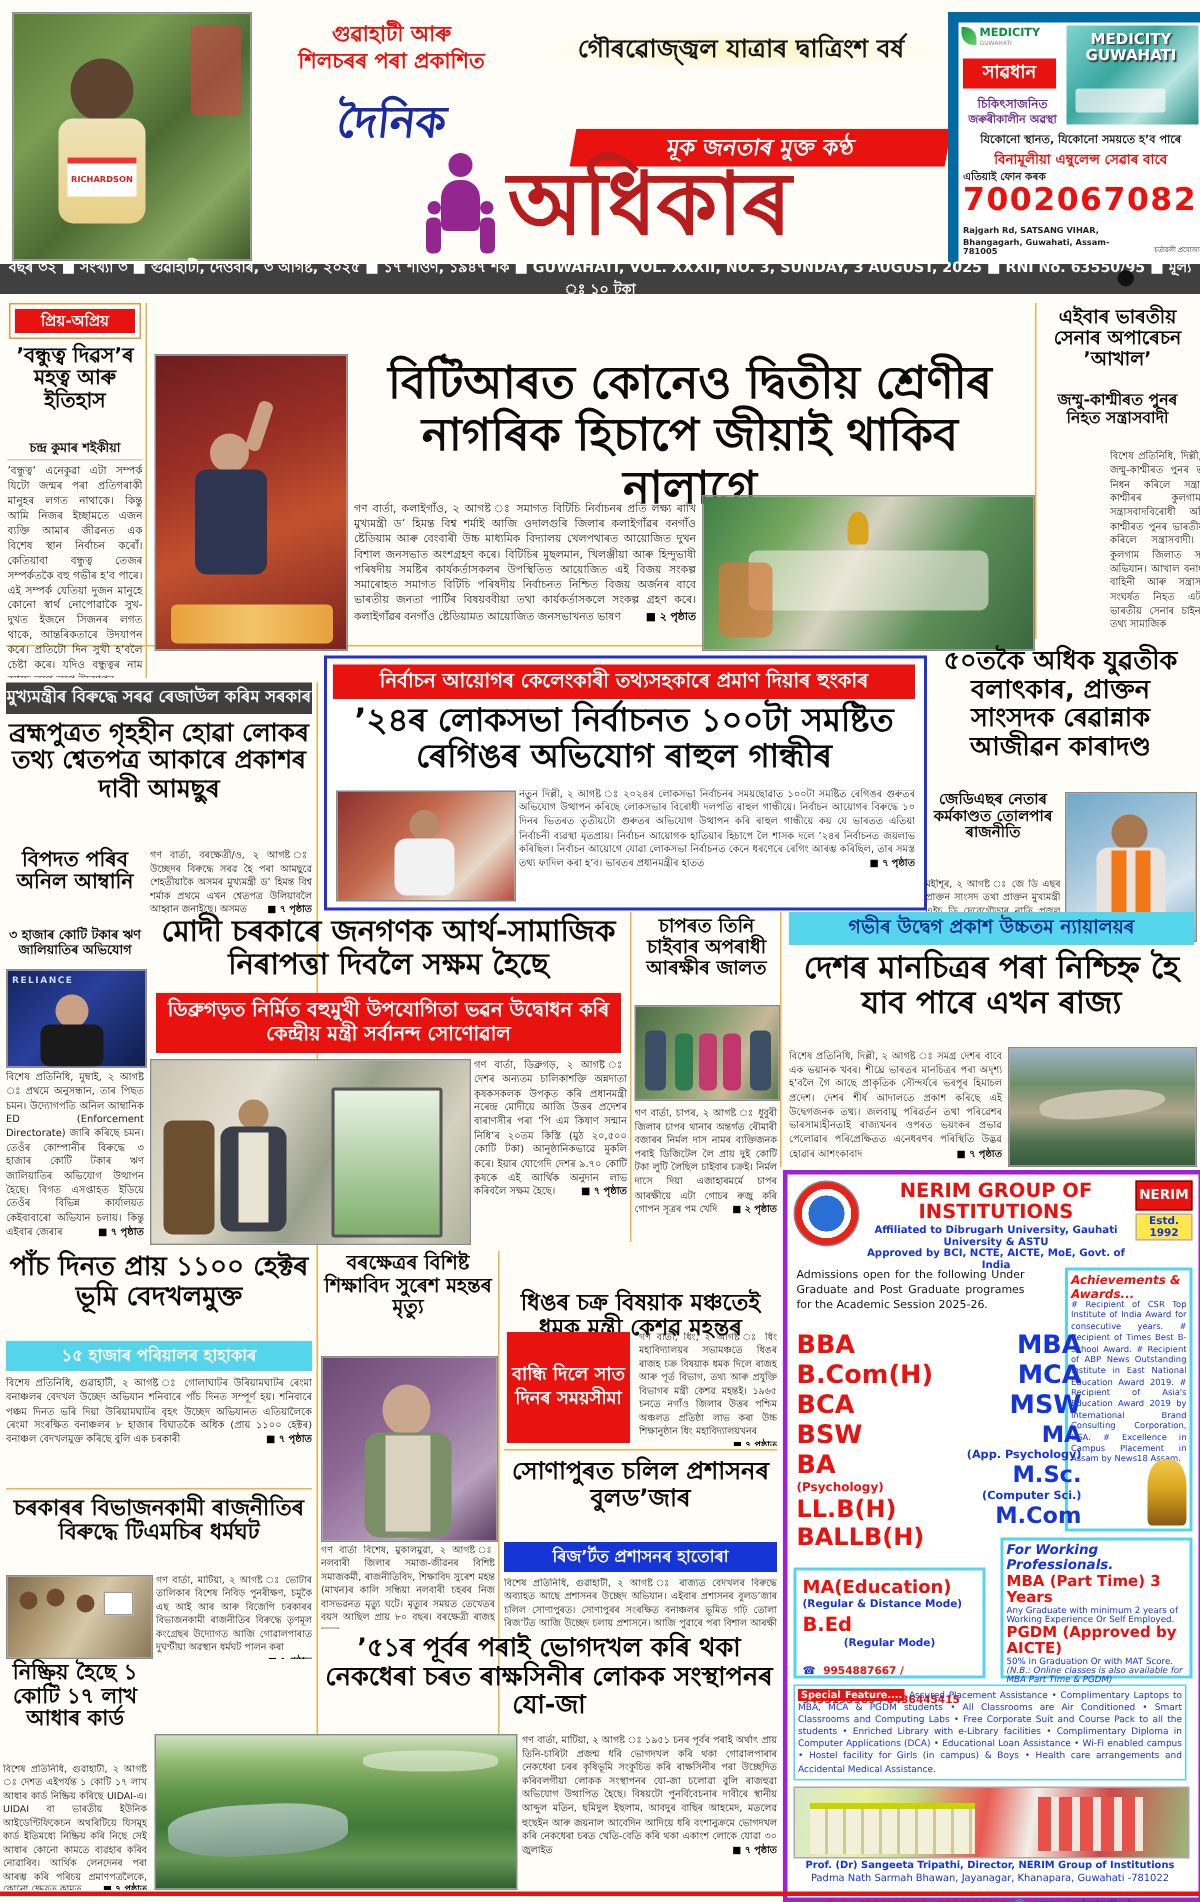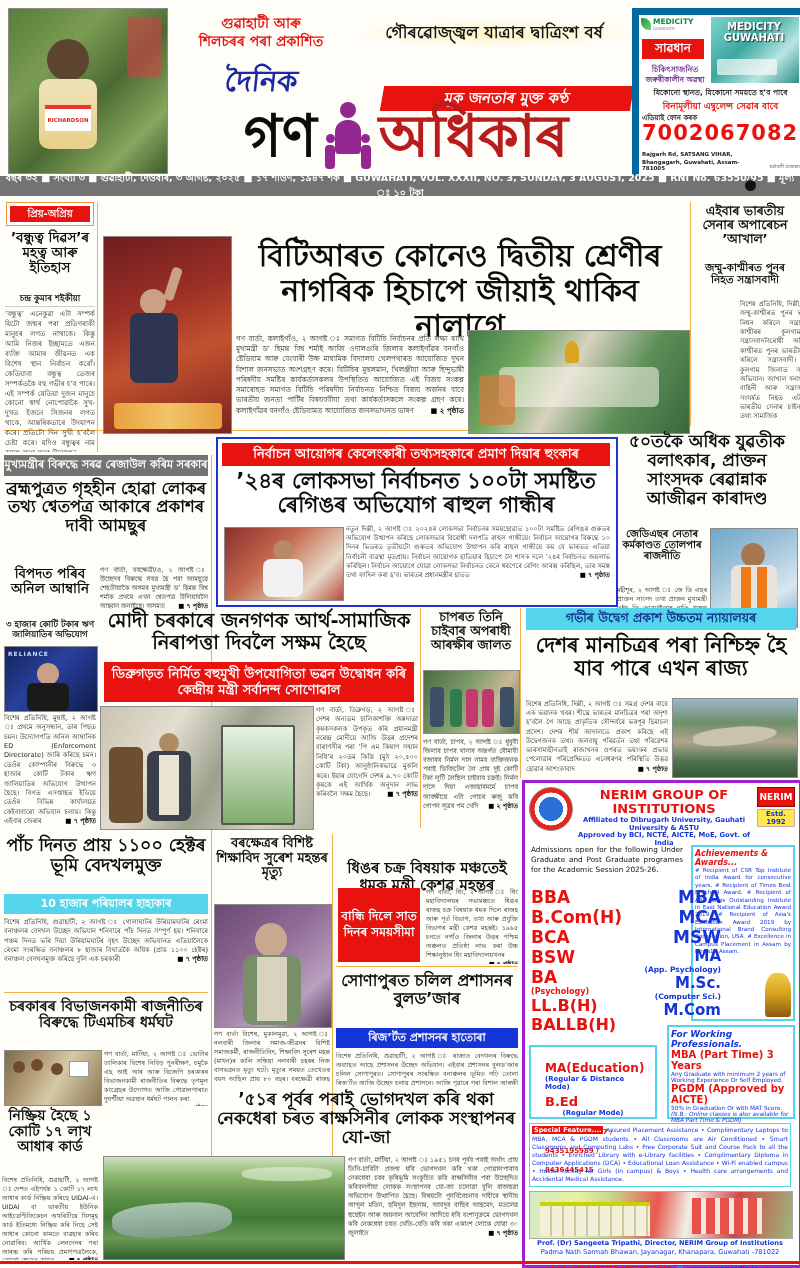--- a/index.html
+++ b/index.html
@@ -46,7 +46,6 @@
   </div>
 
   <div class="abs" style="left:178px;top:96px;width:456px;height:80px;display:flex;align-items:center;justify-content:center;gap:8px;">
-    <span style="font-weight:900;font-size:58px;color:#0b0b0b;line-height:1;">গণ</span>
     <span class="abs" style="position:relative;width:46px;height:72px;">
       <span style="position:absolute;left:15px;top:2px;width:16px;height:16px;border-radius:50%;background:#93278f;"></span>
       <span style="position:absolute;left:10px;top:20px;width:26px;height:34px;background:#93278f;border-radius:12px 12px 4px 4px;"></span>

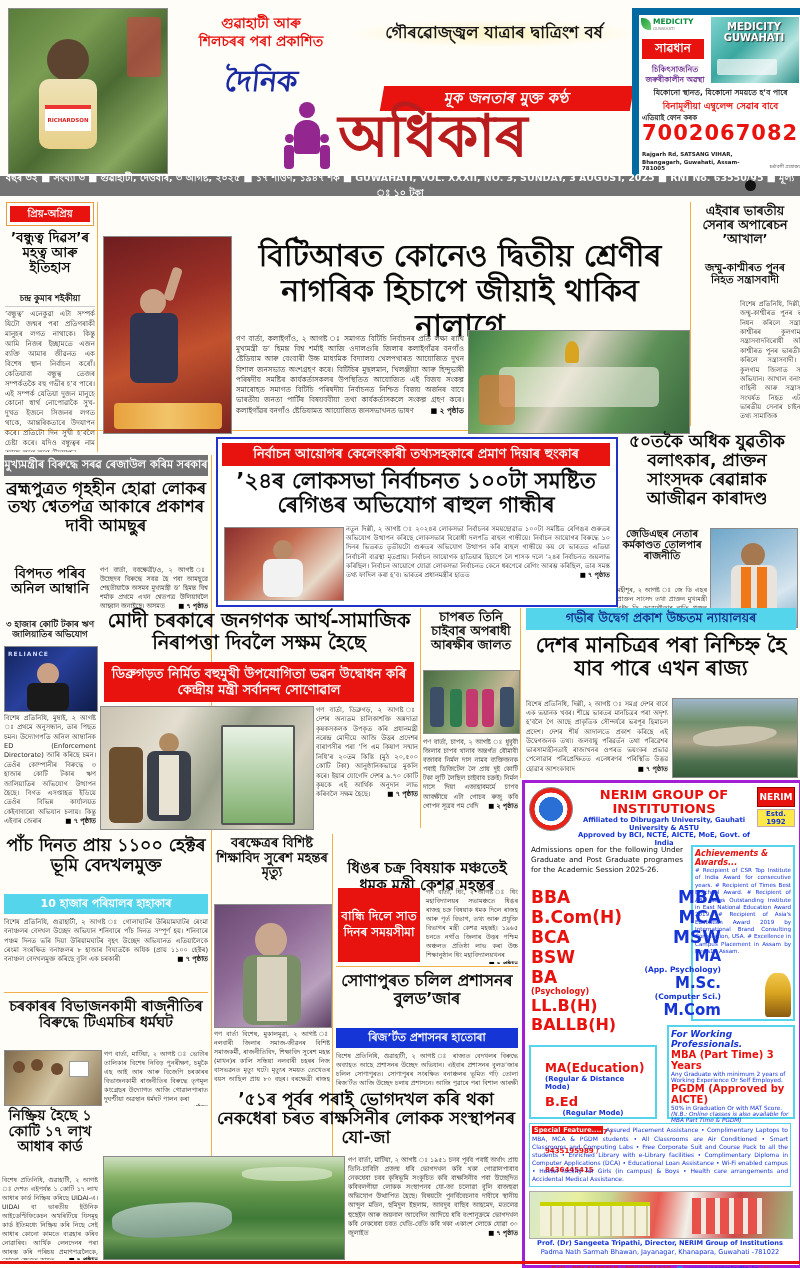--- a/index.html
+++ b/index.html
@@ -10,7 +10,7 @@
   .jump{font-weight:bold;color:#000;white-space:nowrap;float:right;}
   .banner{color:#fff;font-weight:bold;text-align:center;display:flex;align-items:center;justify-content:center;}
   .red-bg{background:#e8120e;}
-  .green-bg{background:#737373;}
+  .green-bg{background:#404040;}
   .blue-bg{background:#1535d6;}
   .cyan-bg{background:#55d5ec;}
   .photo{border:1px solid #8a8a8a;overflow:hidden;position:absolute;}

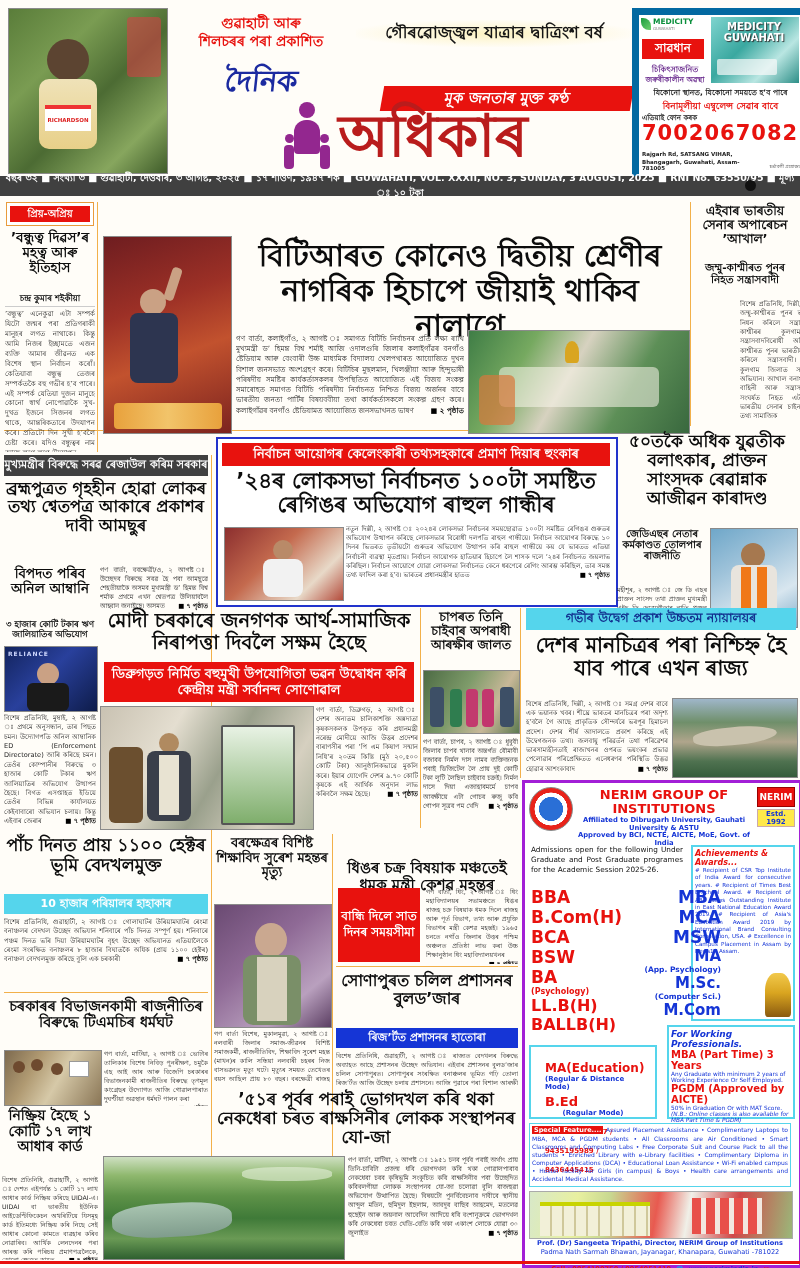--- a/index.html
+++ b/index.html
@@ -227,7 +227,7 @@
 
     <div style="position:absolute;left:6px;top:62px;width:152px;font-size:7.3px;color:#111;text-align:justify;line-height:1.4;">Admissions open for the following Under Graduate and Post Graduate programes for the Academic Session 2025-26.</div>
 
-    <div style="position:absolute;right:4px;top:62px;width:104px;height:176px;border:2px solid #55d5ec;padding:2px;box-sizing:border-box;">
+    <div style="position:absolute;right:4px;top:62px;width:85px;height:176px;border:2px solid #55d5ec;padding:2px;box-sizing:border-box;">
       <div style="font-size:8px;font-weight:bold;font-style:italic;color:#e8120e;">Achievements &amp; Awards...</div>
       <div style="font-size:5.6px;color:#1535d6;line-height:1.32;text-align:justify;"># Recipient of CSR Top Institute of India Award for consecutive years. # Recipient of Times Best B-School Award. # Recipient of ABP News Outstanding Institute in East National Education Award 2019. # Recipient of Asia's Education Award 2019 by International Brand Consulting Corporation, USA. # Excellence in Campus Placement in Assam by News18 Assam.</div>
       <span style="position:absolute;right:2px;bottom:2px;width:26px;height:44px;background:linear-gradient(180deg,#f2c94c 0%,#d9a520 45%,#8a5a10 100%);border-radius:40% 40% 10% 10%;"></span>

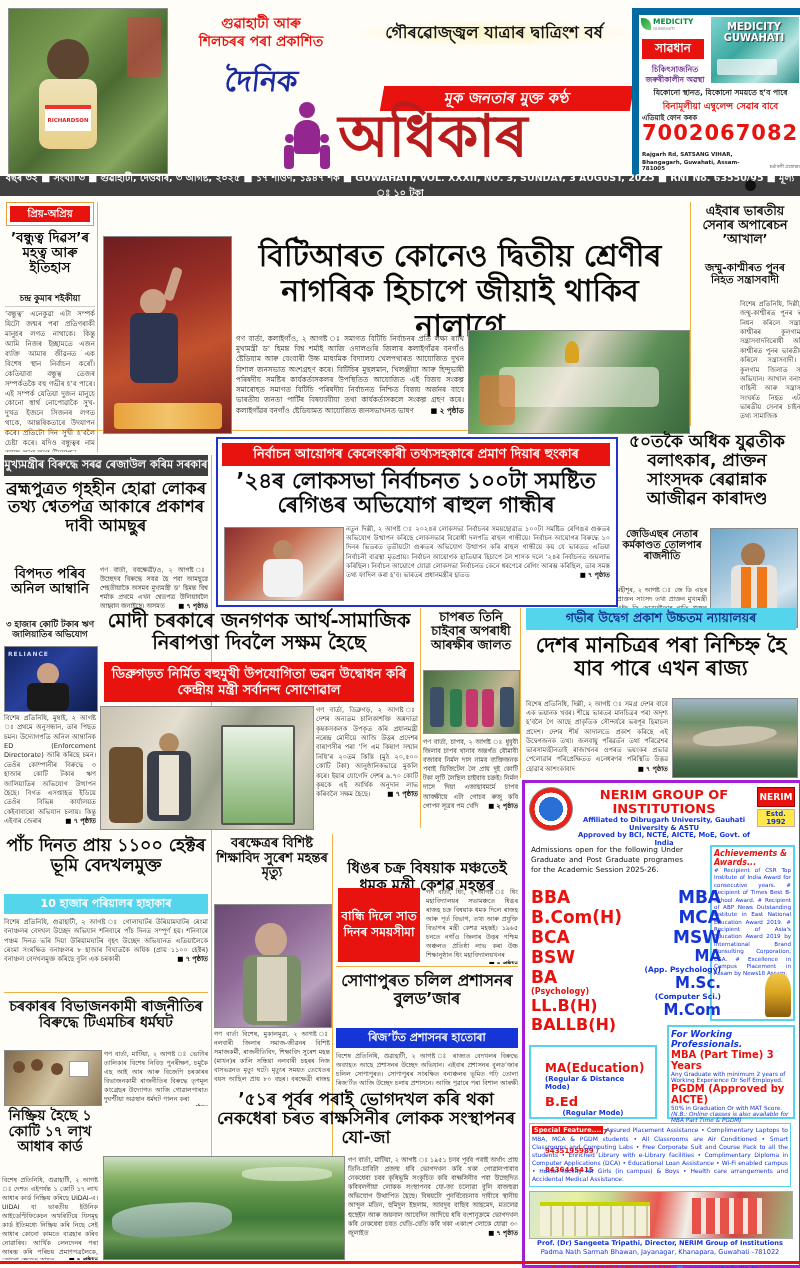--- a/index.html
+++ b/index.html
@@ -298,7 +298,7 @@
 
   <div class="abs hl" style="left:4px;top:836px;width:204px;font-size:17.5px;">পাঁচ দিনত প্ৰায় ১১০০ হেক্টৰ ভূমি বেদখলমুক্ত</div>
   <div class="abs banner cyan-bg" style="left:4px;top:894px;width:204px;height:20px;font-size:11px;">
-    <span>10 হাজাৰ পৰিয়ালৰ হাহাকাৰ</span>
+    <span>১৫ হাজাৰ পৰিয়ালৰ হাহাকাৰ</span>
   </div>
   <div class="abs body-txt" style="left:4px;top:918px;width:204px;height:70px;font-size:6.6px;">
     <span>বিশেষ প্ৰতিনিধি, গুৱাহাটী, ২ আগষ্ট ঃ গোলাঘাটৰ উৰিয়ামঘাটৰ ৰেংমা বনাঞ্চলৰ বেদখল উচ্ছেদ অভিযান শনিবাৰে পাঁচ দিনত সম্পূৰ্ণ হয়। শনিবাৰে পঞ্চম দিনত ভৰি দিয়া উৰিয়ামঘাটৰ বৃহৎ উচ্ছেদ অভিযানত এতিয়ালৈকে ৰেংমা সংৰক্ষিত বনাঞ্চলৰ ৮ হাজাৰ বিঘাতকৈ অধিক (প্ৰায় ১১০০ হেক্টৰ) বনাঞ্চল বেদখলমুক্ত কৰিছে বুলি এক চৰকাৰী</span> <span class="jump">■ ৭ পৃষ্ঠাত</span>

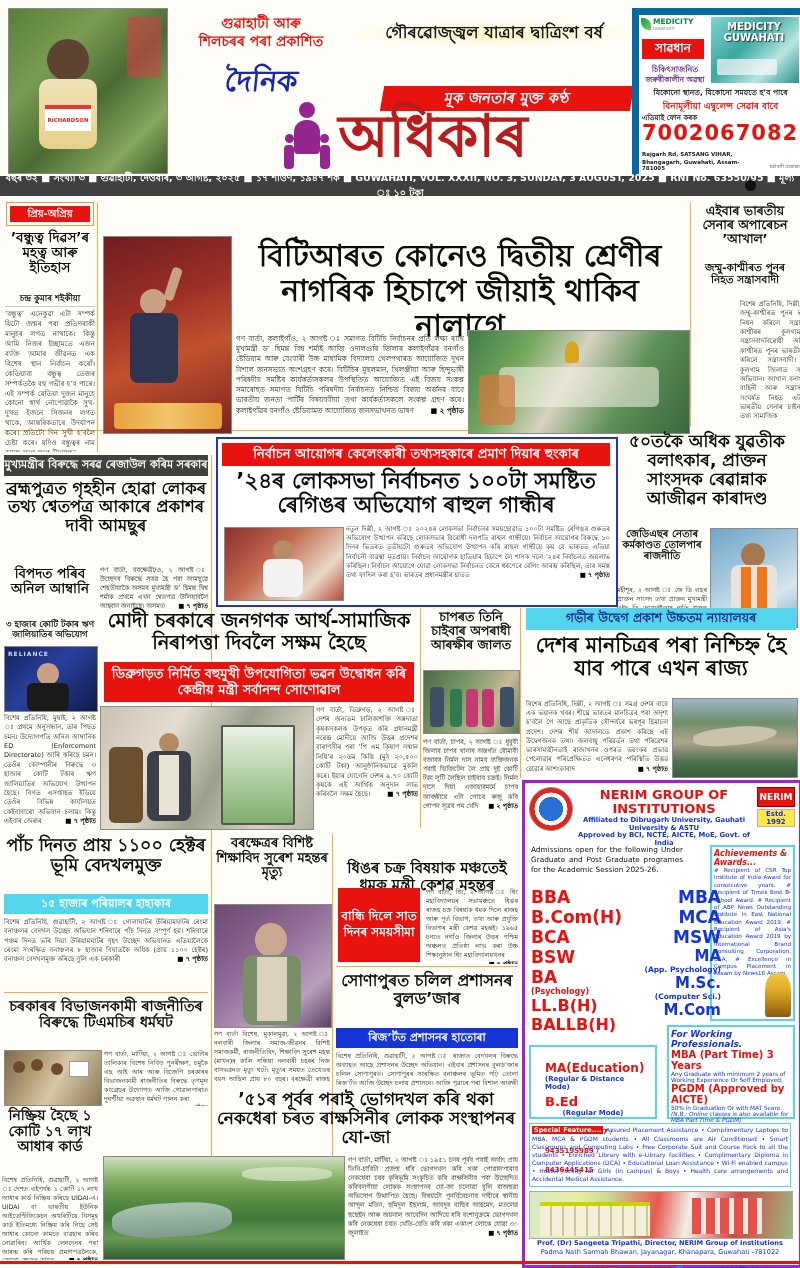--- a/index.html
+++ b/index.html
@@ -255,7 +255,7 @@
       <div style="font-size:15px;">M.Com</div>
     </div>
 
-    <div style="position:absolute;left:4px;top:262px;width:128px;height:74px;border:2px solid #55d5ec;padding:14px;box-sizing:border-box;">
+    <div style="position:absolute;left:4px;top:262px;width:128px;height:74px;border:2px solid #55d5ec;padding:4px;box-sizing:border-box;">
       <div style="font-size:12px;font-weight:900;color:#e8120e;">MA(Education)</div>
       <div style="font-size:7px;font-weight:bold;color:#1535d6;">(Regular &amp; Distance Mode)</div>
       <div style="font-size:13px;font-weight:900;color:#e8120e;margin-top:3px;">B.Ed</div>

